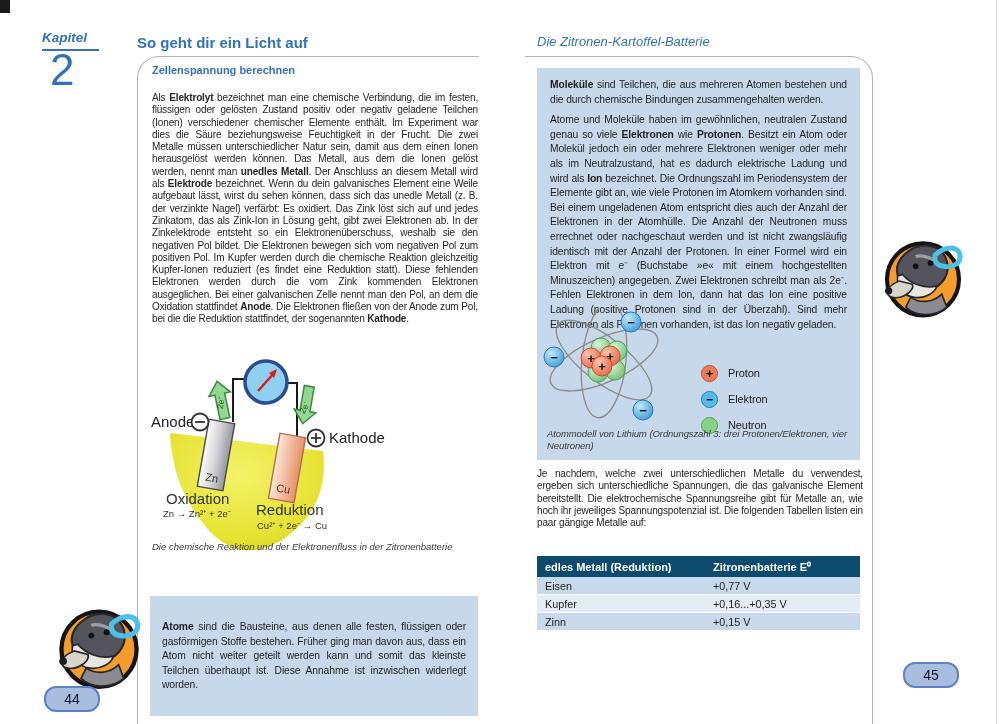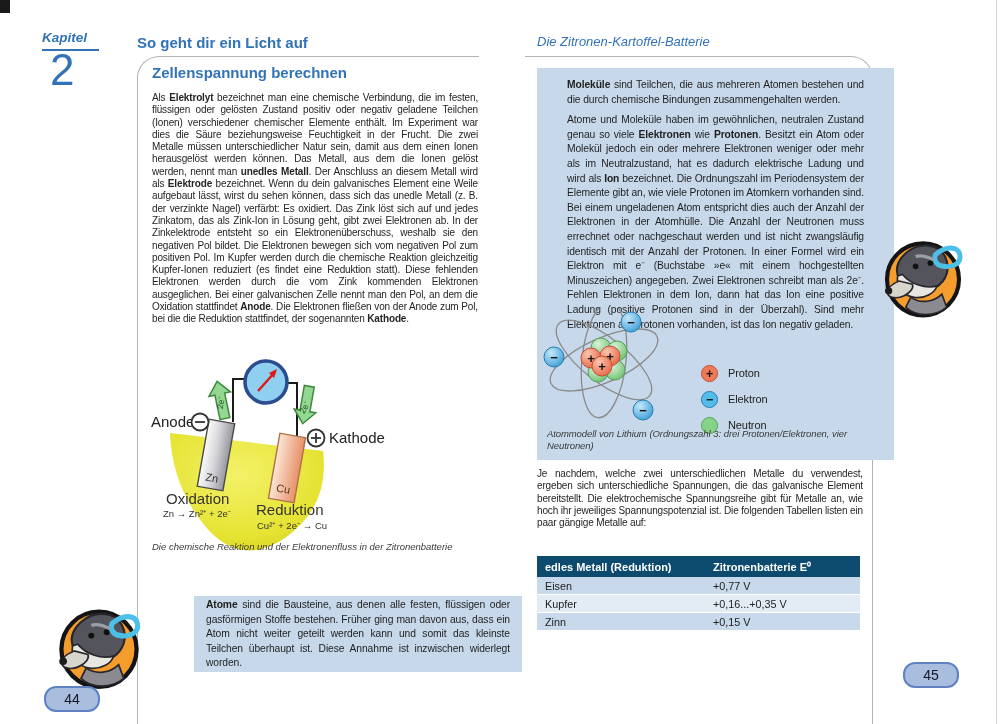--- a/index.html
+++ b/index.html
@@ -52,7 +52,7 @@
   .mascot-right{left:878px;top:238px;width:90px;height:86px;}
   
   .page-title{
-    left:152px;top:64px;color:#3273b8;font-size:15px;font-weight:600;
+    left:152px;top:64px;color:#3273b8;font-size:11px;font-weight:600;
   }
   .body-text{
     font-size:10px;line-height:12.3px;letter-spacing:-0.15px;

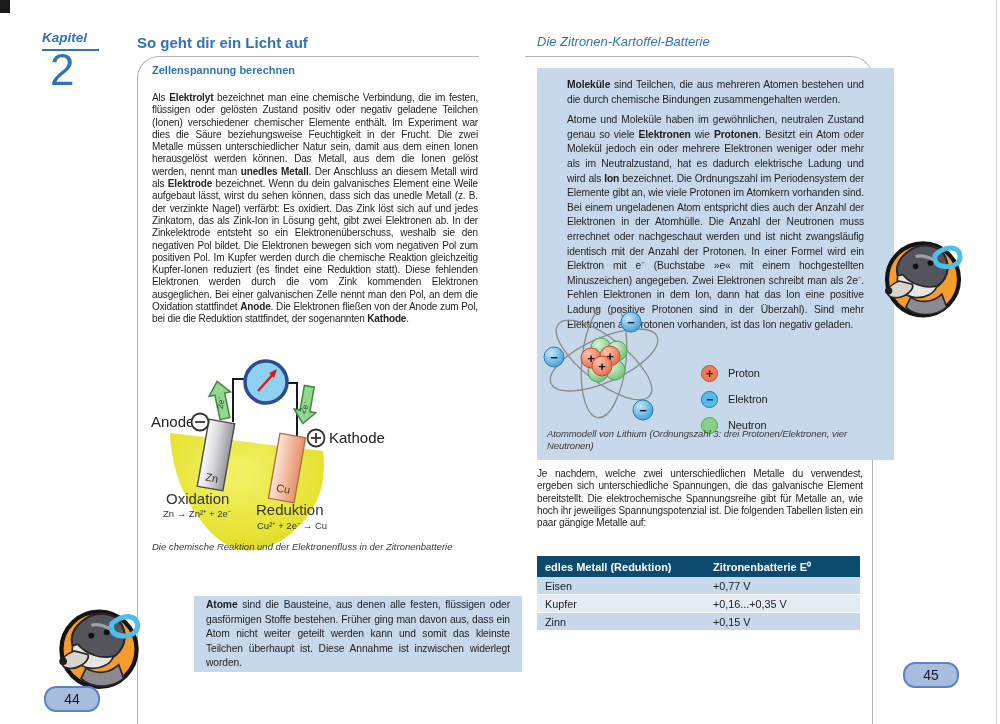--- a/index.html
+++ b/index.html
@@ -73,7 +73,7 @@
   .info-box-left{left:150px;top:596px;width:304px;height:72px;padding:2px 12px;overflow:hidden;margin-left:44px;}
   
   .info-box-right{
-    left:537px;top:68px;width:297px;height:372px;padding:10px 30px;
+    left:537px;top:68px;width:297px;height:372px;padding:10px 13px;
     overflow:hidden;
   }
   .info-box-right p{margin:0 0 6px 0;}

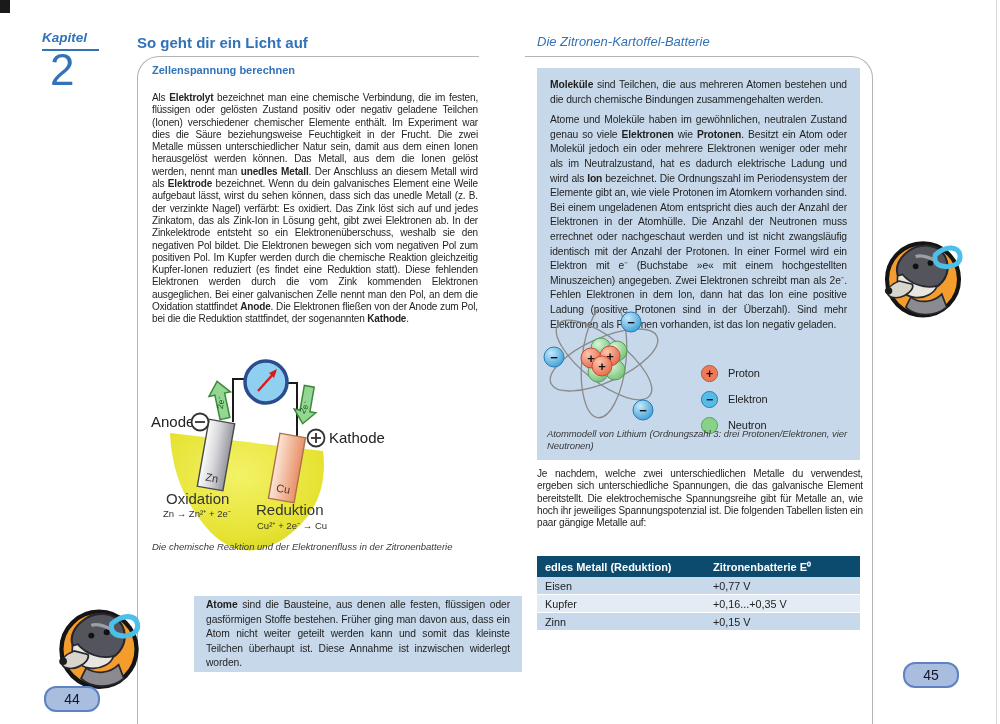--- a/index.html
+++ b/index.html
@@ -70,7 +70,7 @@
     font-size:10.3px;line-height:14.6px;letter-spacing:-0.1px;
     text-align:justify;color:#1f1f1f;
   }
-  .info-box-left{left:150px;top:596px;width:304px;height:72px;padding:2px 12px;overflow:hidden;margin-left:44px;}
+  .info-box-left{left:150px;top:596px;width:304px;height:72px;padding:24px 12px;overflow:hidden;}
   
   .info-box-right{
     left:537px;top:68px;width:297px;height:372px;padding:10px 13px;

